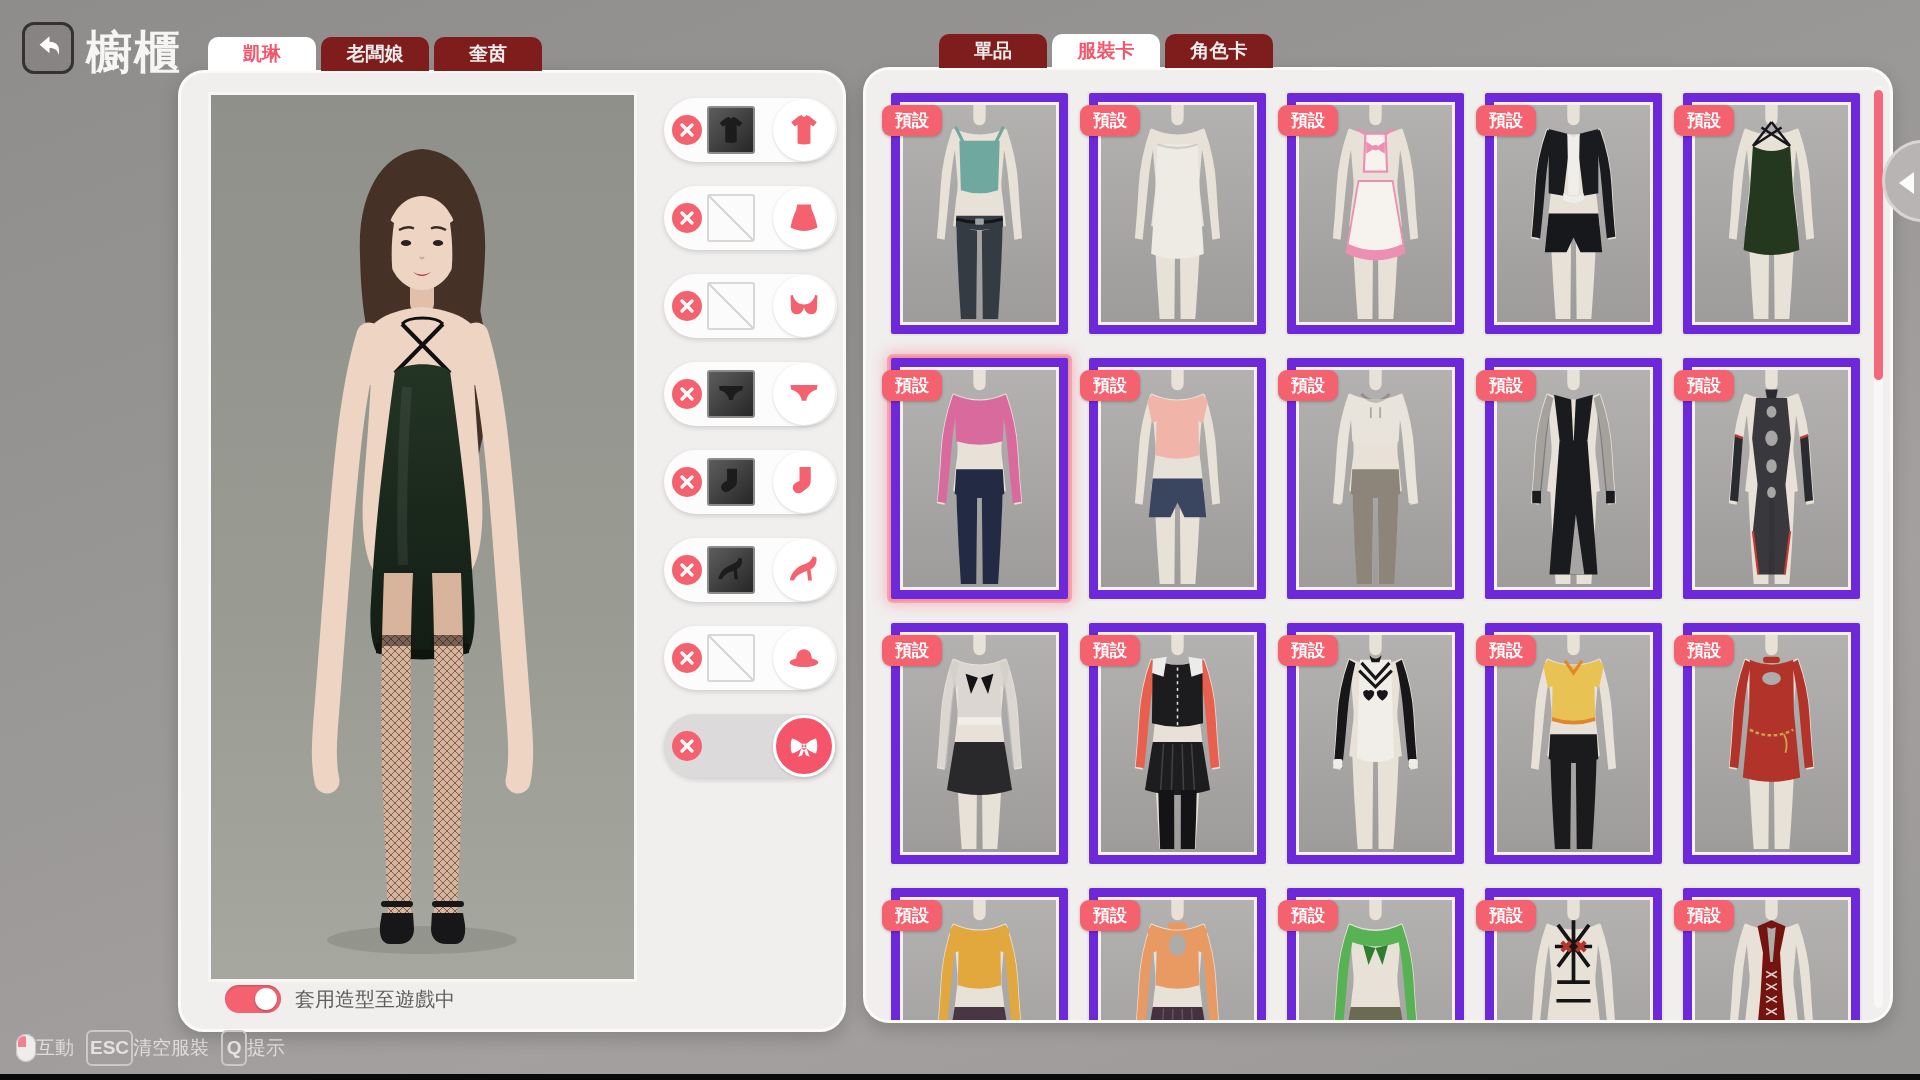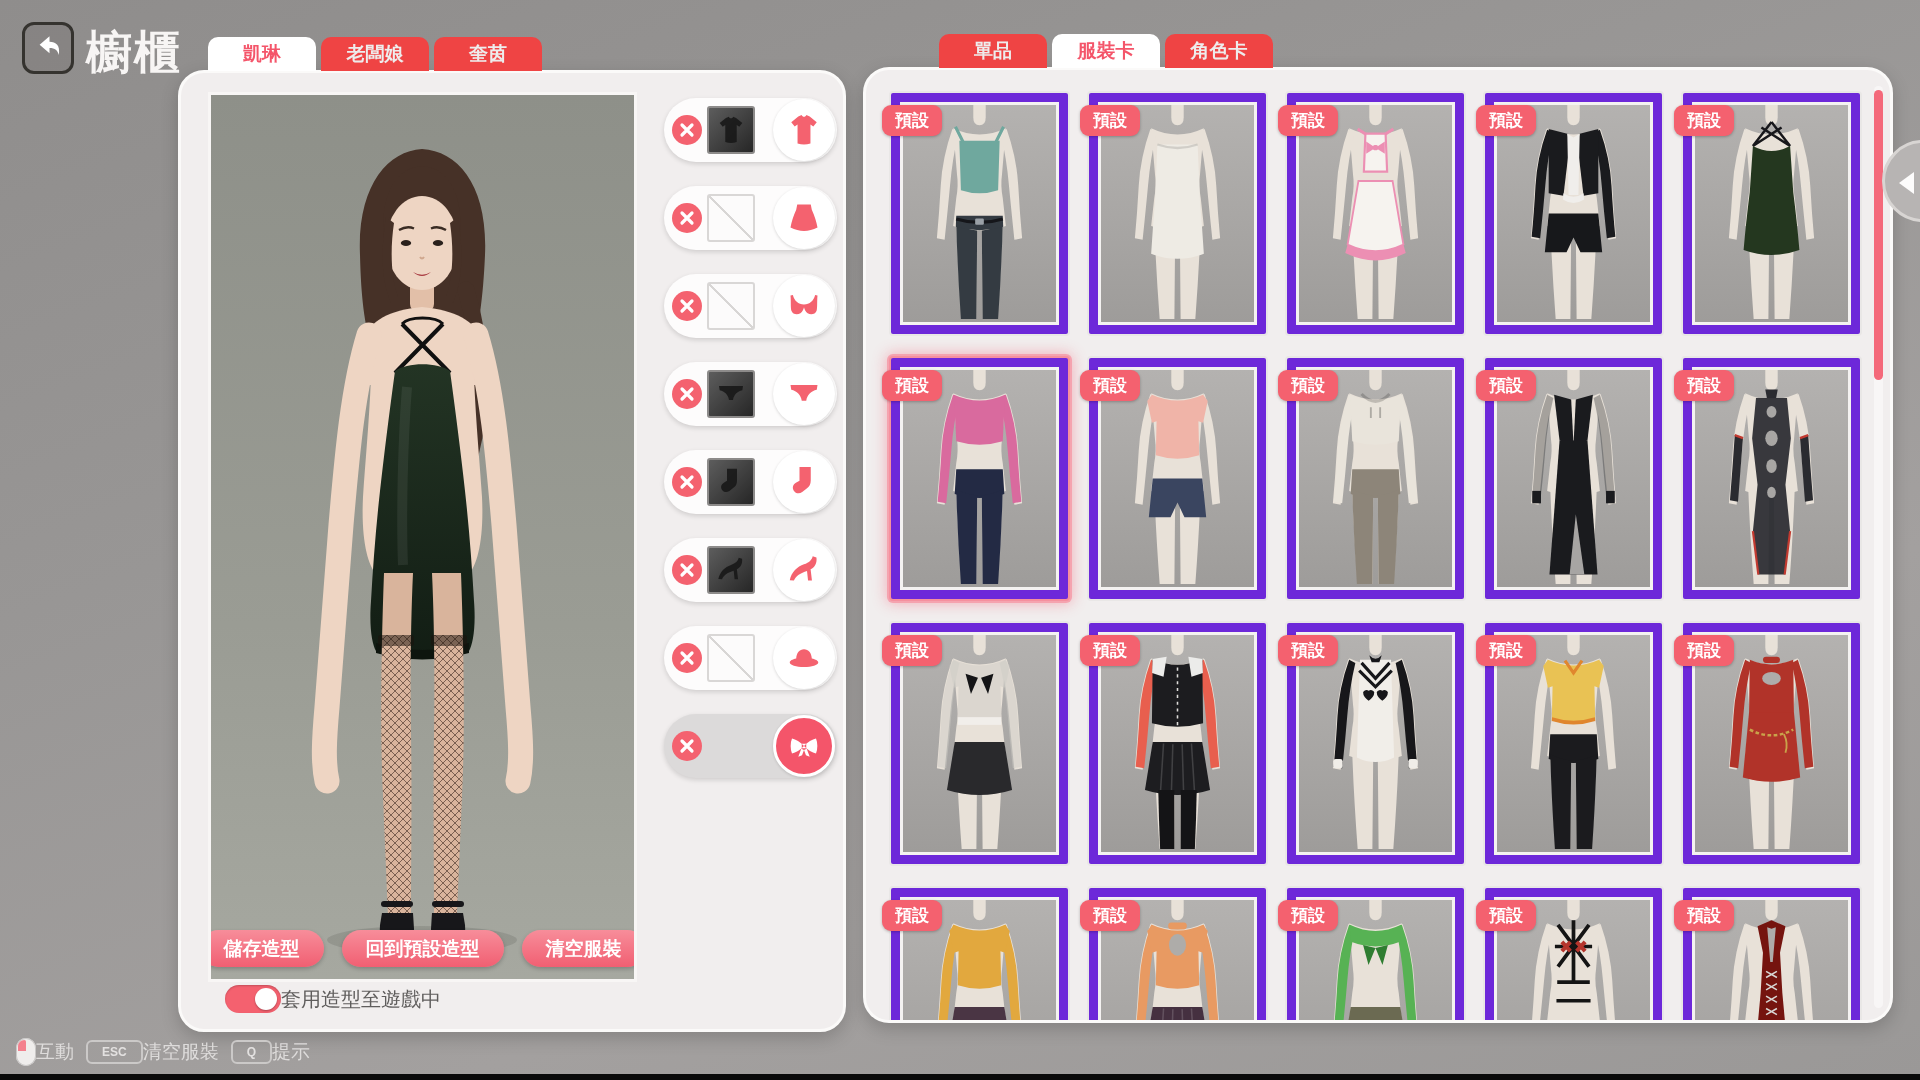--- a/index.html
+++ b/index.html
@@ -17,7 +17,7 @@
   .char-tabs{left:208px;top:37px;}
   .right-tabs{left:939px;top:34px;}
   .tab{height:34px;min-width:108px;padding:0 18px;box-sizing:border-box;border-radius:10px 10px 0 0;
-    background:#ef4444;color:#eeecec;font-size:19px;font-weight:bold;
+    background:#7f1d1d;color:#eeecec;font-size:19px;font-weight:bold;
     display:flex;align-items:center;justify-content:center;cursor:pointer;}
   .tab.active{background:#ffffff;color:#f4556a;}
   

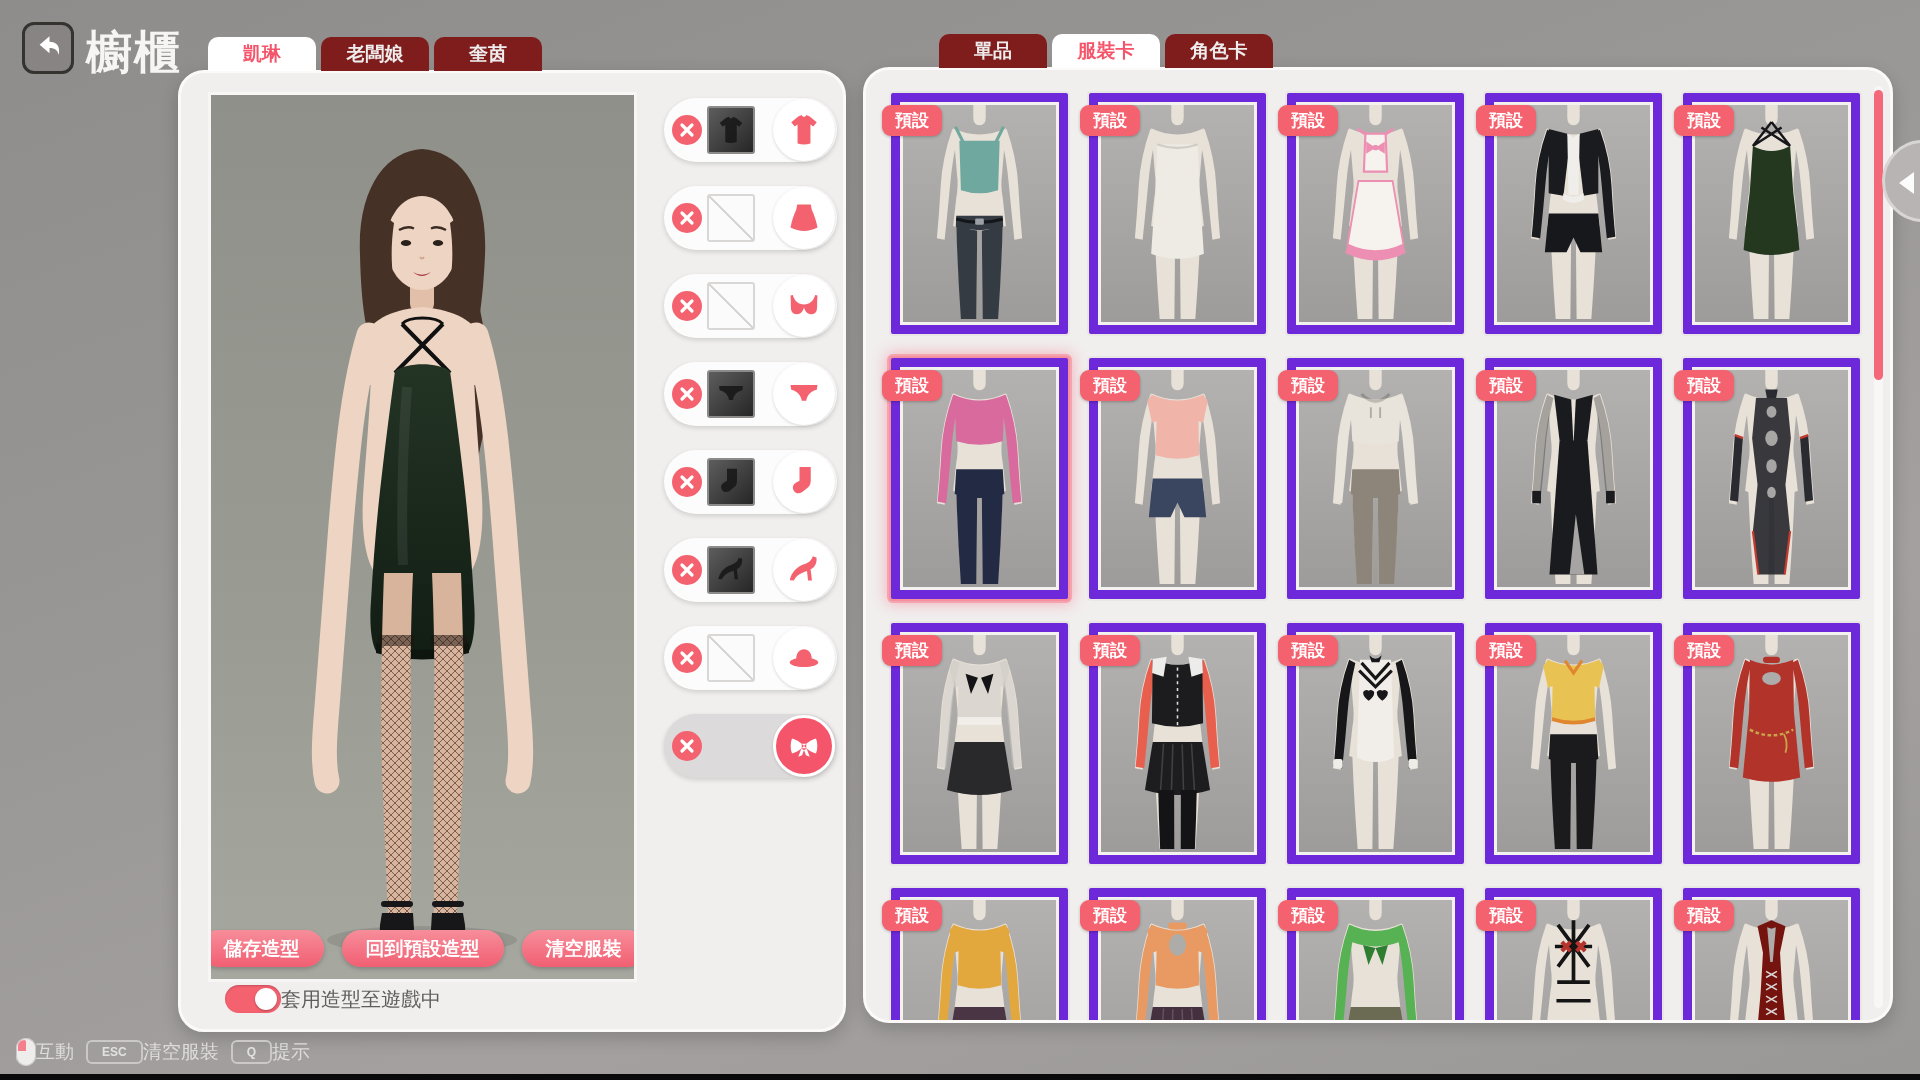--- a/index.html
+++ b/index.html
@@ -159,11 +159,6 @@
           <path d="M252,818 H221 L220,834 C220,843 226,849 235,849 H244 C252,849 255,841 254,830 Z" fill="#17171a"></path>
         </svg>
       </div>
-    <div class="action-row">
-      <button class="pill-btn">儲存造型</button>
-      <button class="pill-btn">回到預設造型</button>
-      <button class="pill-btn">清空服裝</button>
-    </div>
   </div>
   <div class="toggle-row">
     <div class="toggle">

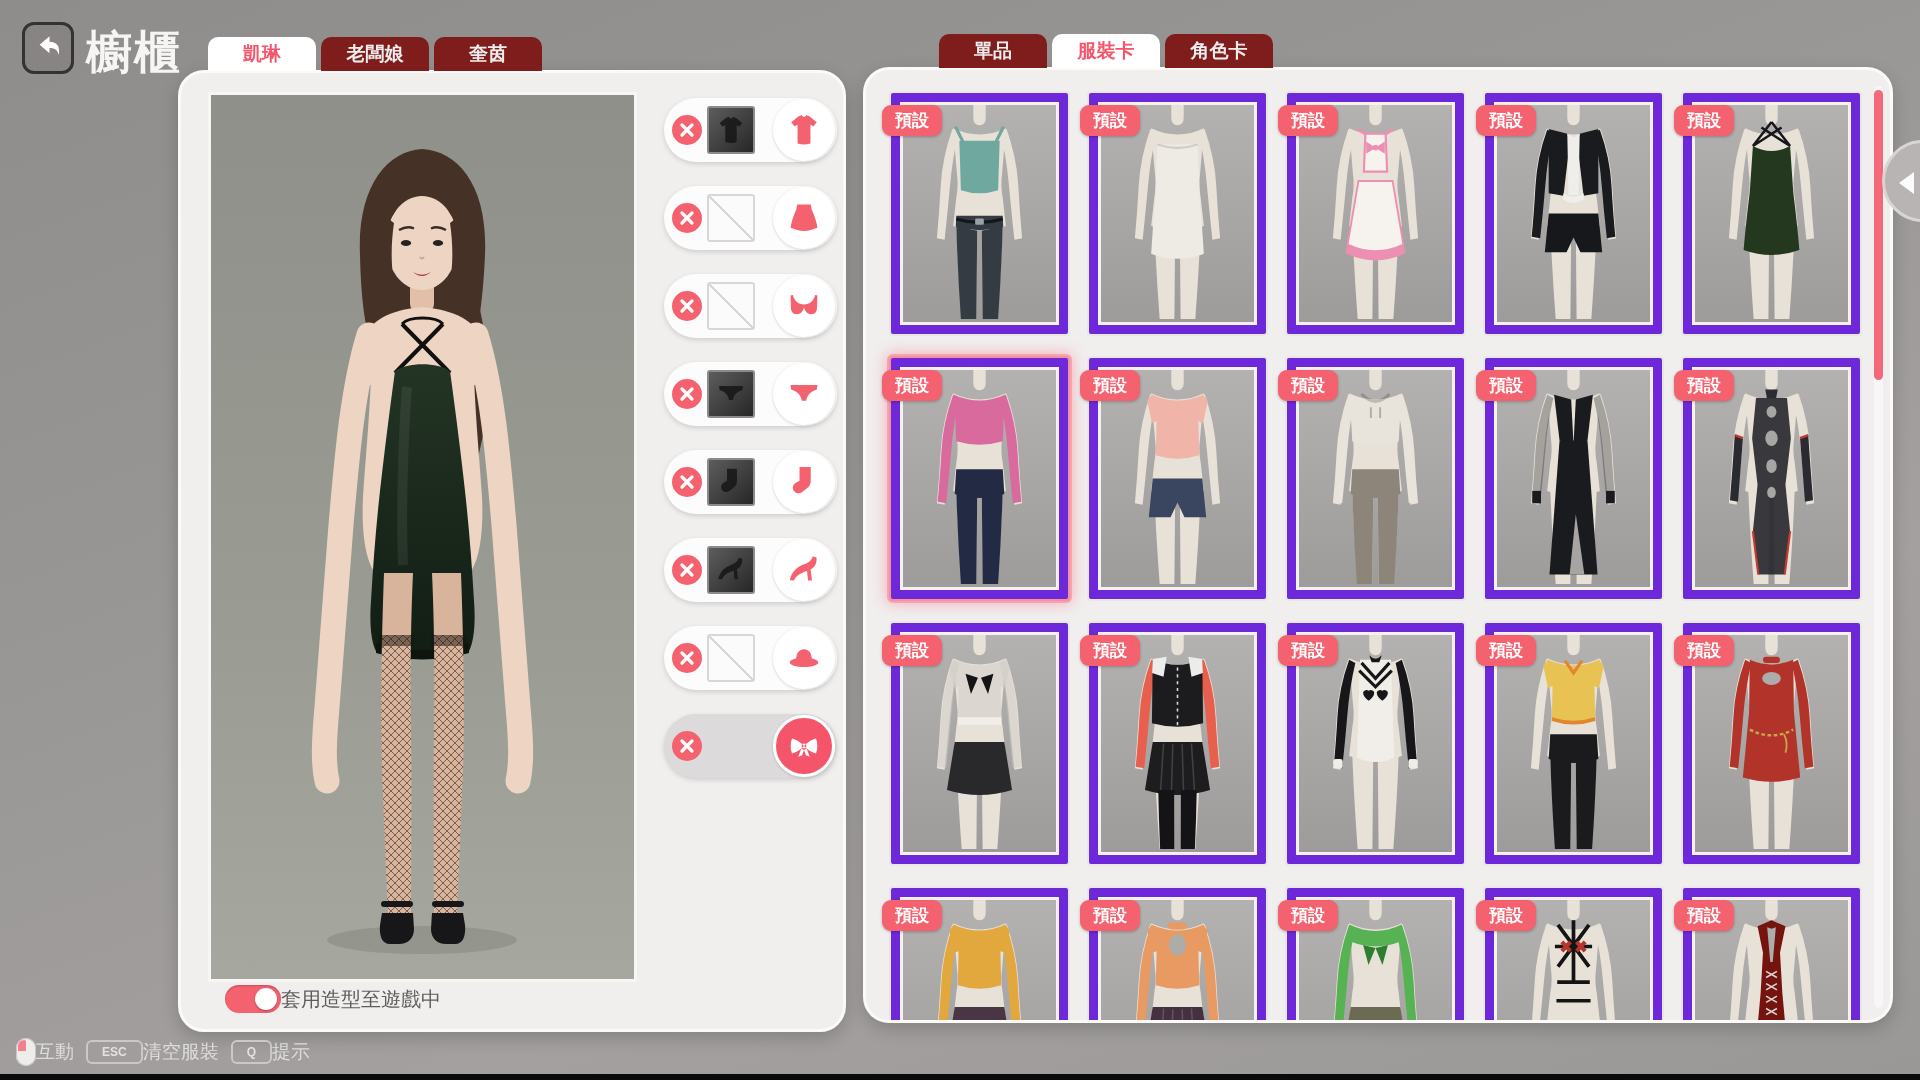--- a/index.html
+++ b/index.html
@@ -32,7 +32,7 @@
   .pill-btn{height:37px;padding:0 24px;border:none;border-radius:19px;cursor:pointer;
     background:linear-gradient(#f78d9a,#f15f72);color:#fff;font-size:19px;font-weight:bold;
     font-family:inherit;box-shadow:0 2px 4px rgba(0,0,0,.22);white-space:nowrap;}
-  .toggle-row{position:absolute;left:44px;top:912px;display:flex;align-items:center;}
+  .toggle-row{position:absolute;left:44px;top:912px;display:flex;align-items:center;gap:14px;}
   .toggle{width:56px;height:28px;border-radius:15px;background:#f4616f;position:relative;cursor:pointer;box-shadow:inset 0 1px 2px rgba(0,0,0,.2);}
   .toggle .knob{position:absolute;top:3px;right:4px;width:22px;height:22px;border-radius:50%;background:#fff;box-shadow:0 1px 2px rgba(0,0,0,.3);}
   .toggle-label{font-size:20px;color:#5f5d5c;}

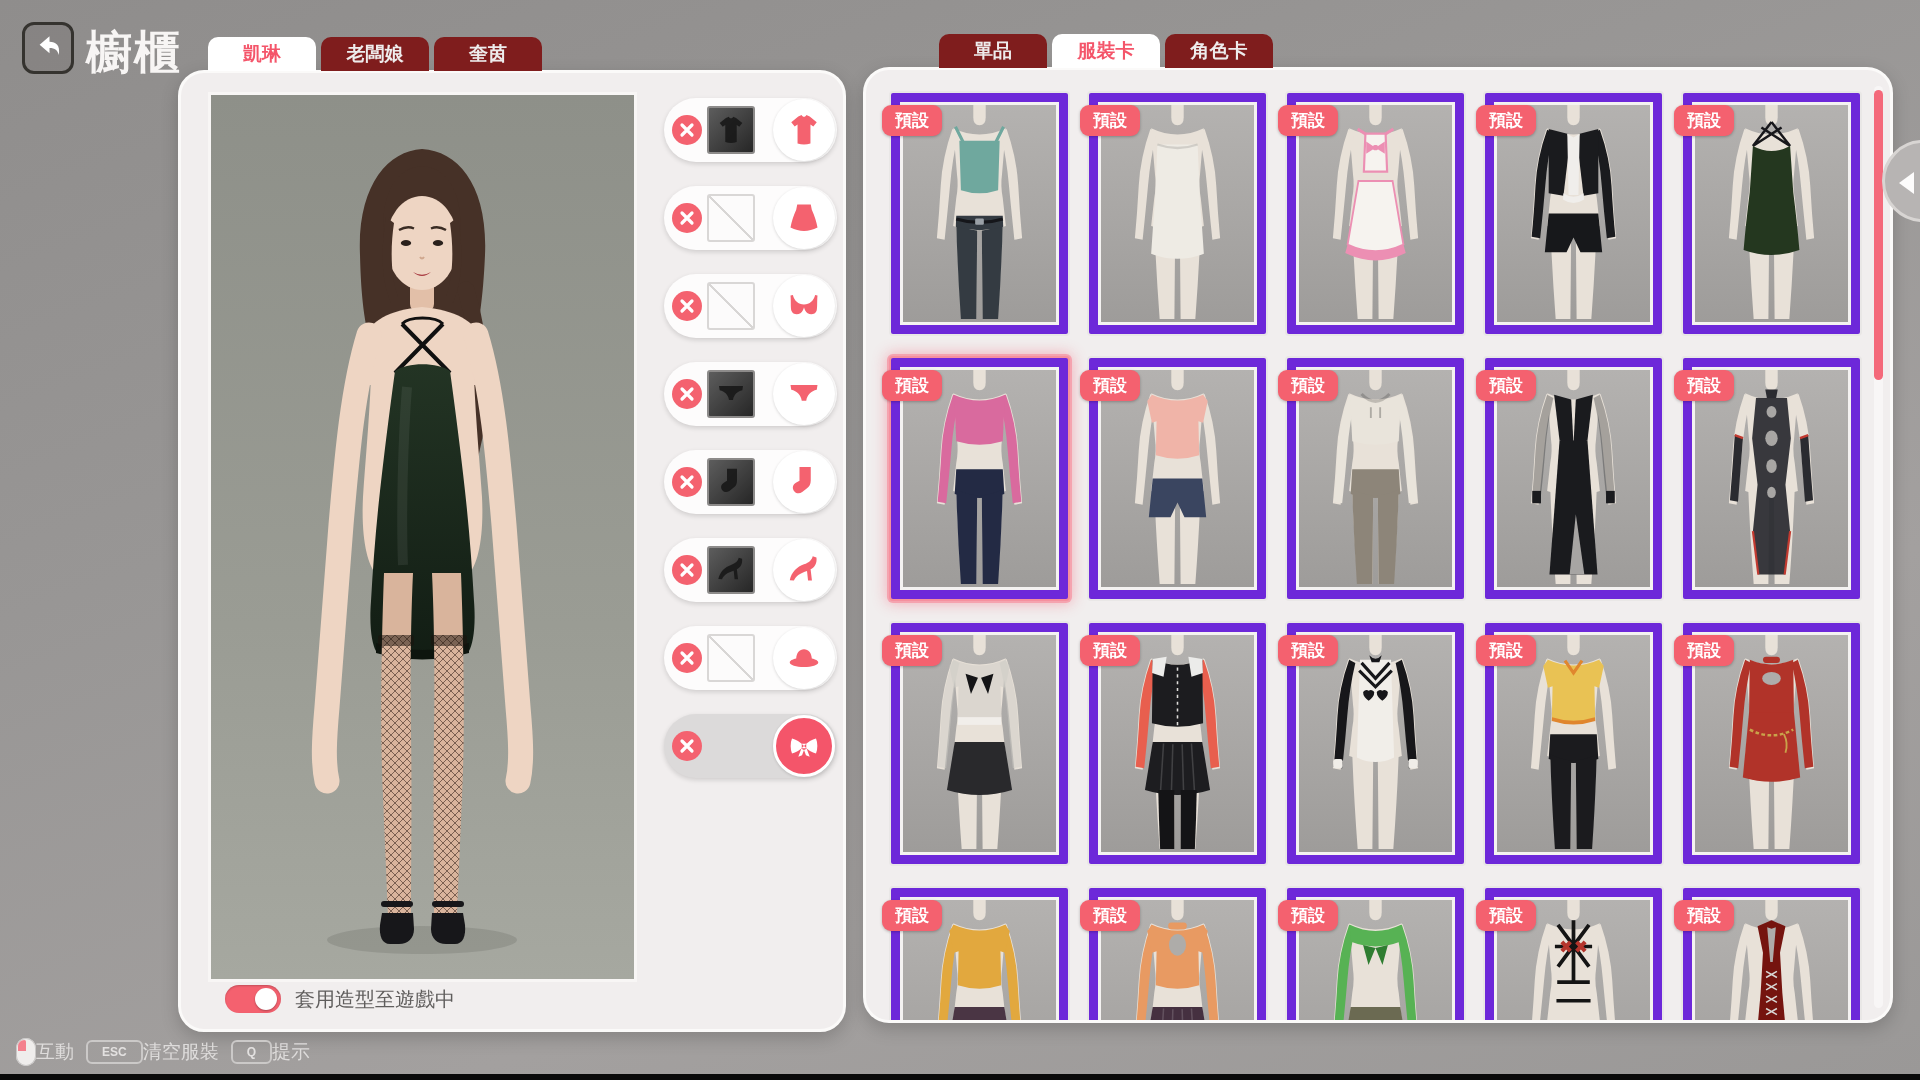--- a/index.html
+++ b/index.html
@@ -76,8 +76,8 @@
   .mouse{position:relative;width:20px;height:28px;border-radius:10px;background:#efedec;box-shadow:inset 0 0 0 1px #c9c7c6;}
   .mouse::before{content:"";position:absolute;left:1.5px;top:1.5px;width:8px;height:11px;
     border-radius:8px 2px 0 0;background:#f4808d;}
-  .keycap{display:inline-flex;align-items:center;justify-content:center;min-width:26px;height:24px;
-    padding:0 14px;border:2px solid #cbc9c8;border-radius:6px;font-size:12px;font-weight:bold;color:#e3e1e0;box-sizing:border-box;}
+  .keycap{display:inline-flex;align-items:center;justify-content:center;min-width:26px;height:36px;
+    padding:0 2px;border:2px solid #cbc9c8;border-radius:6px;font-size:19px;font-weight:bold;color:#e3e1e0;box-sizing:border-box;}
   .bottom-strip{position:absolute;left:0;bottom:0;width:1920px;height:6px;background:#0a0a0a;}
 </style>
 </head>

